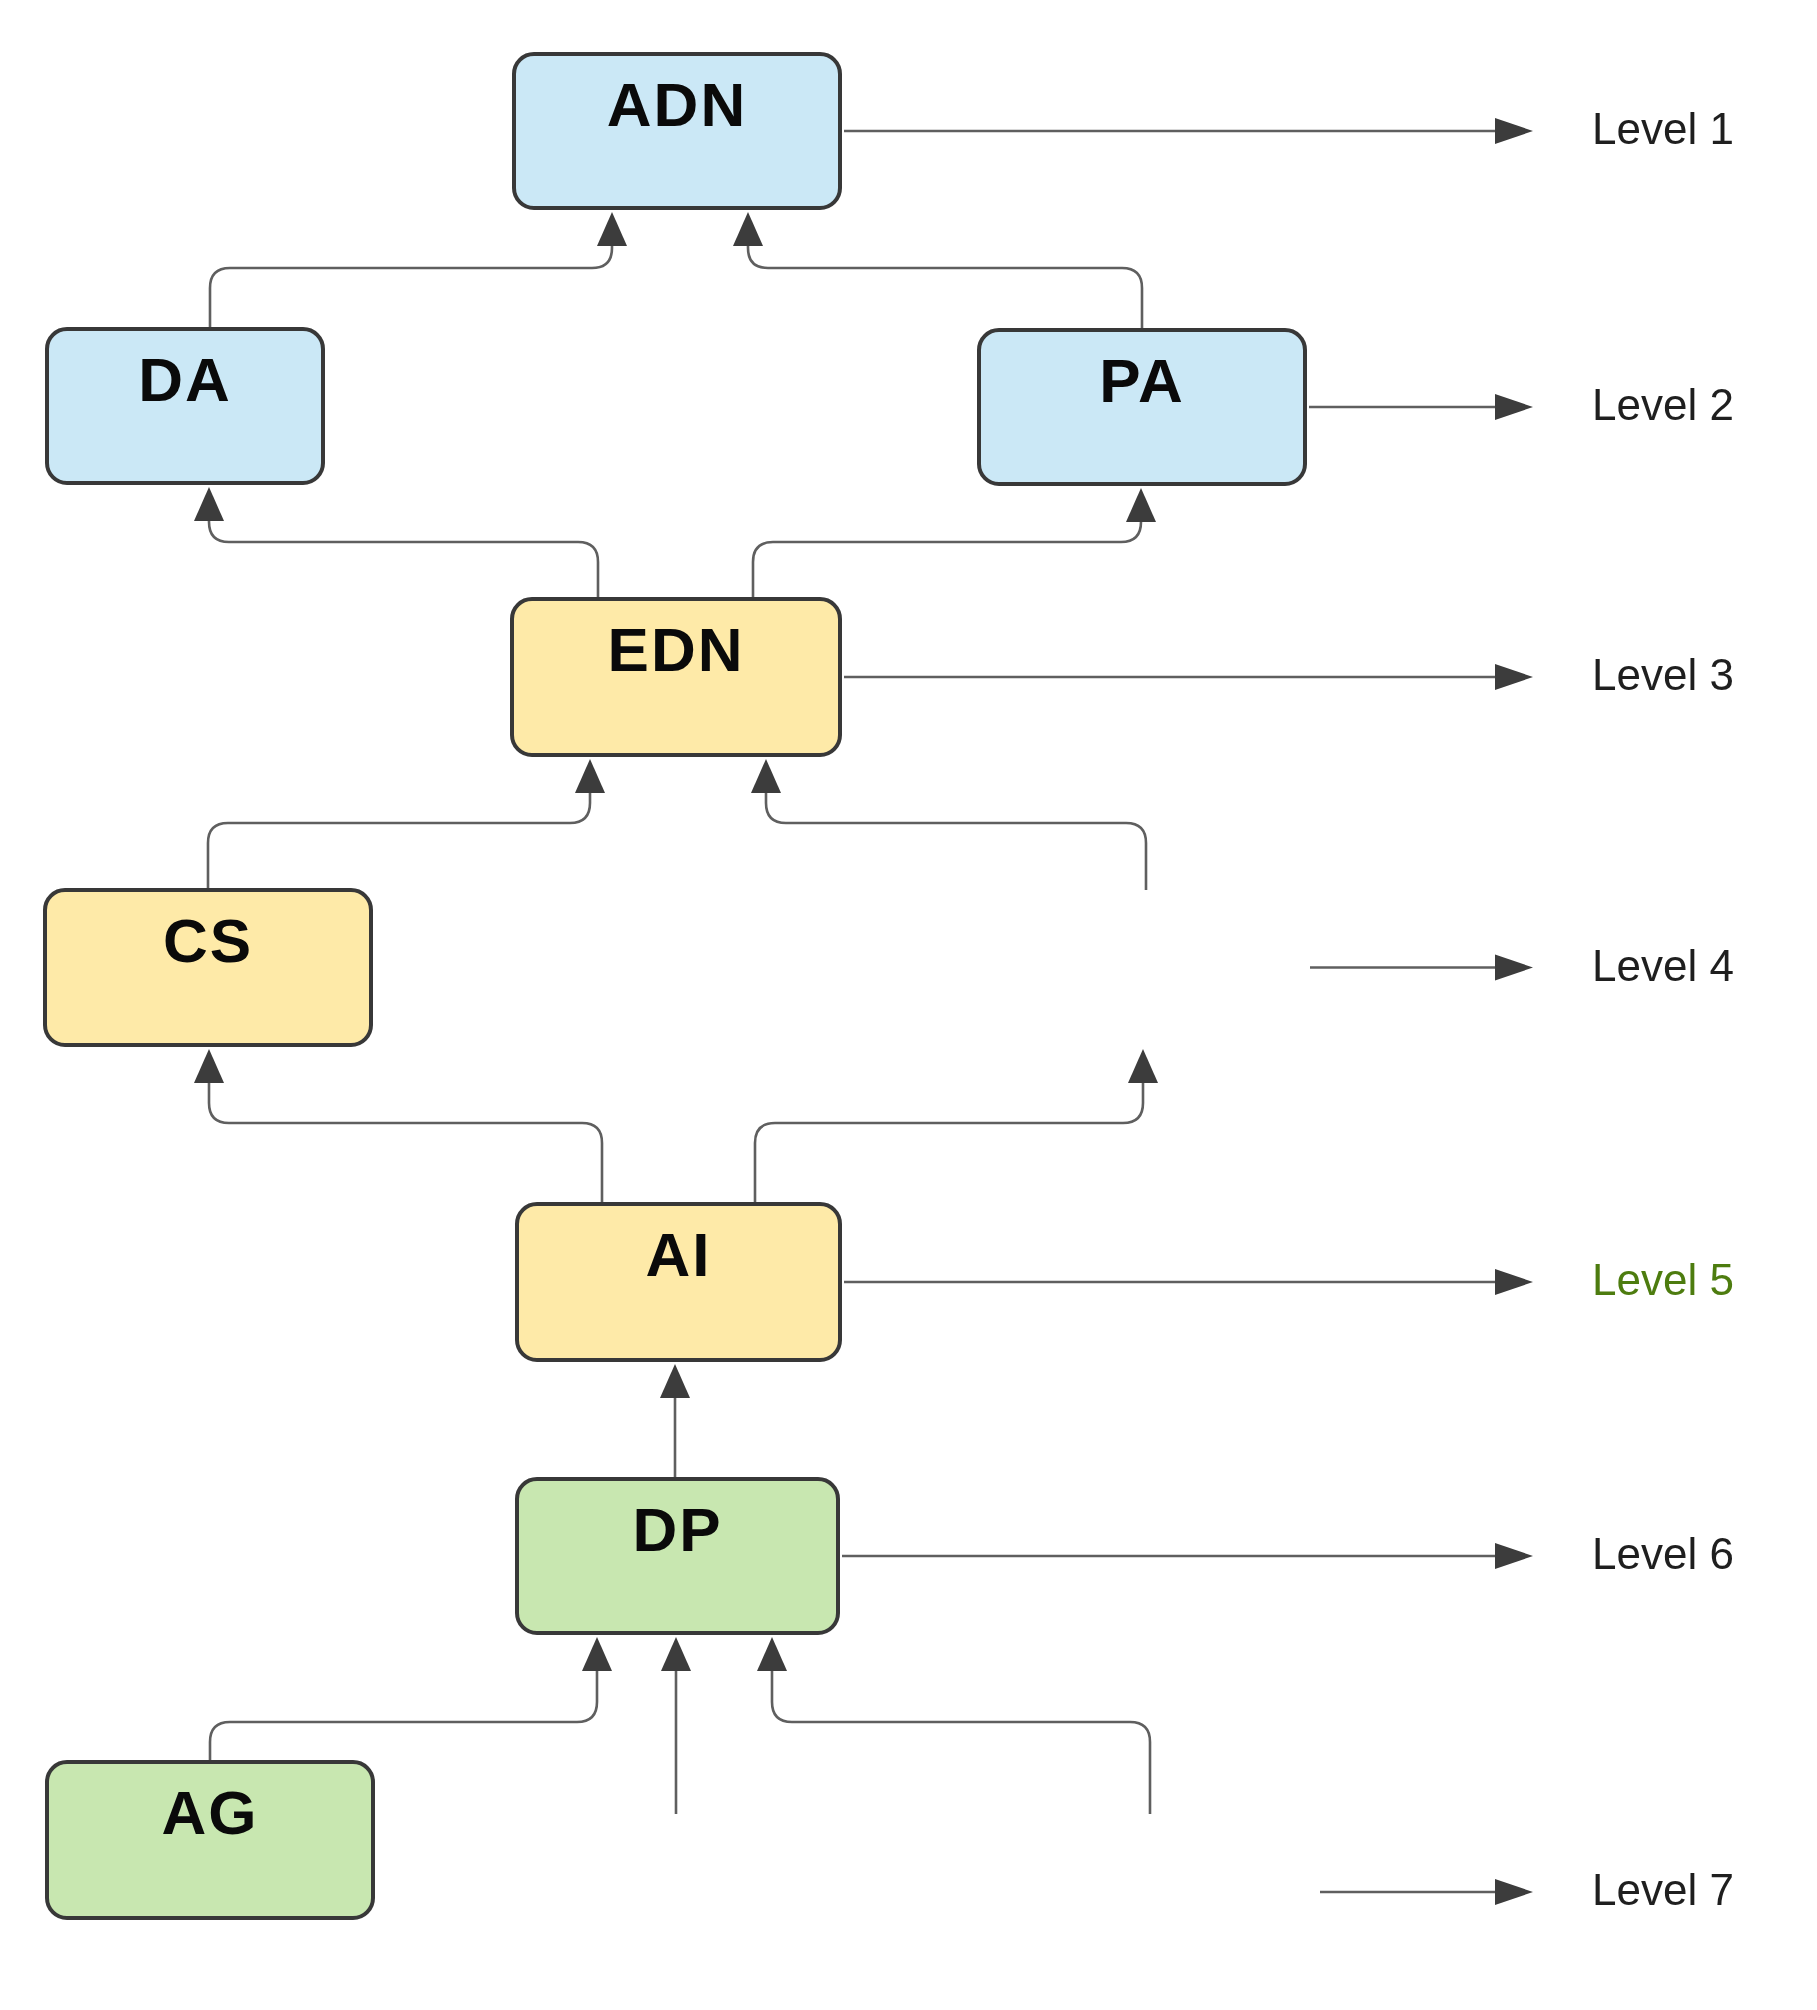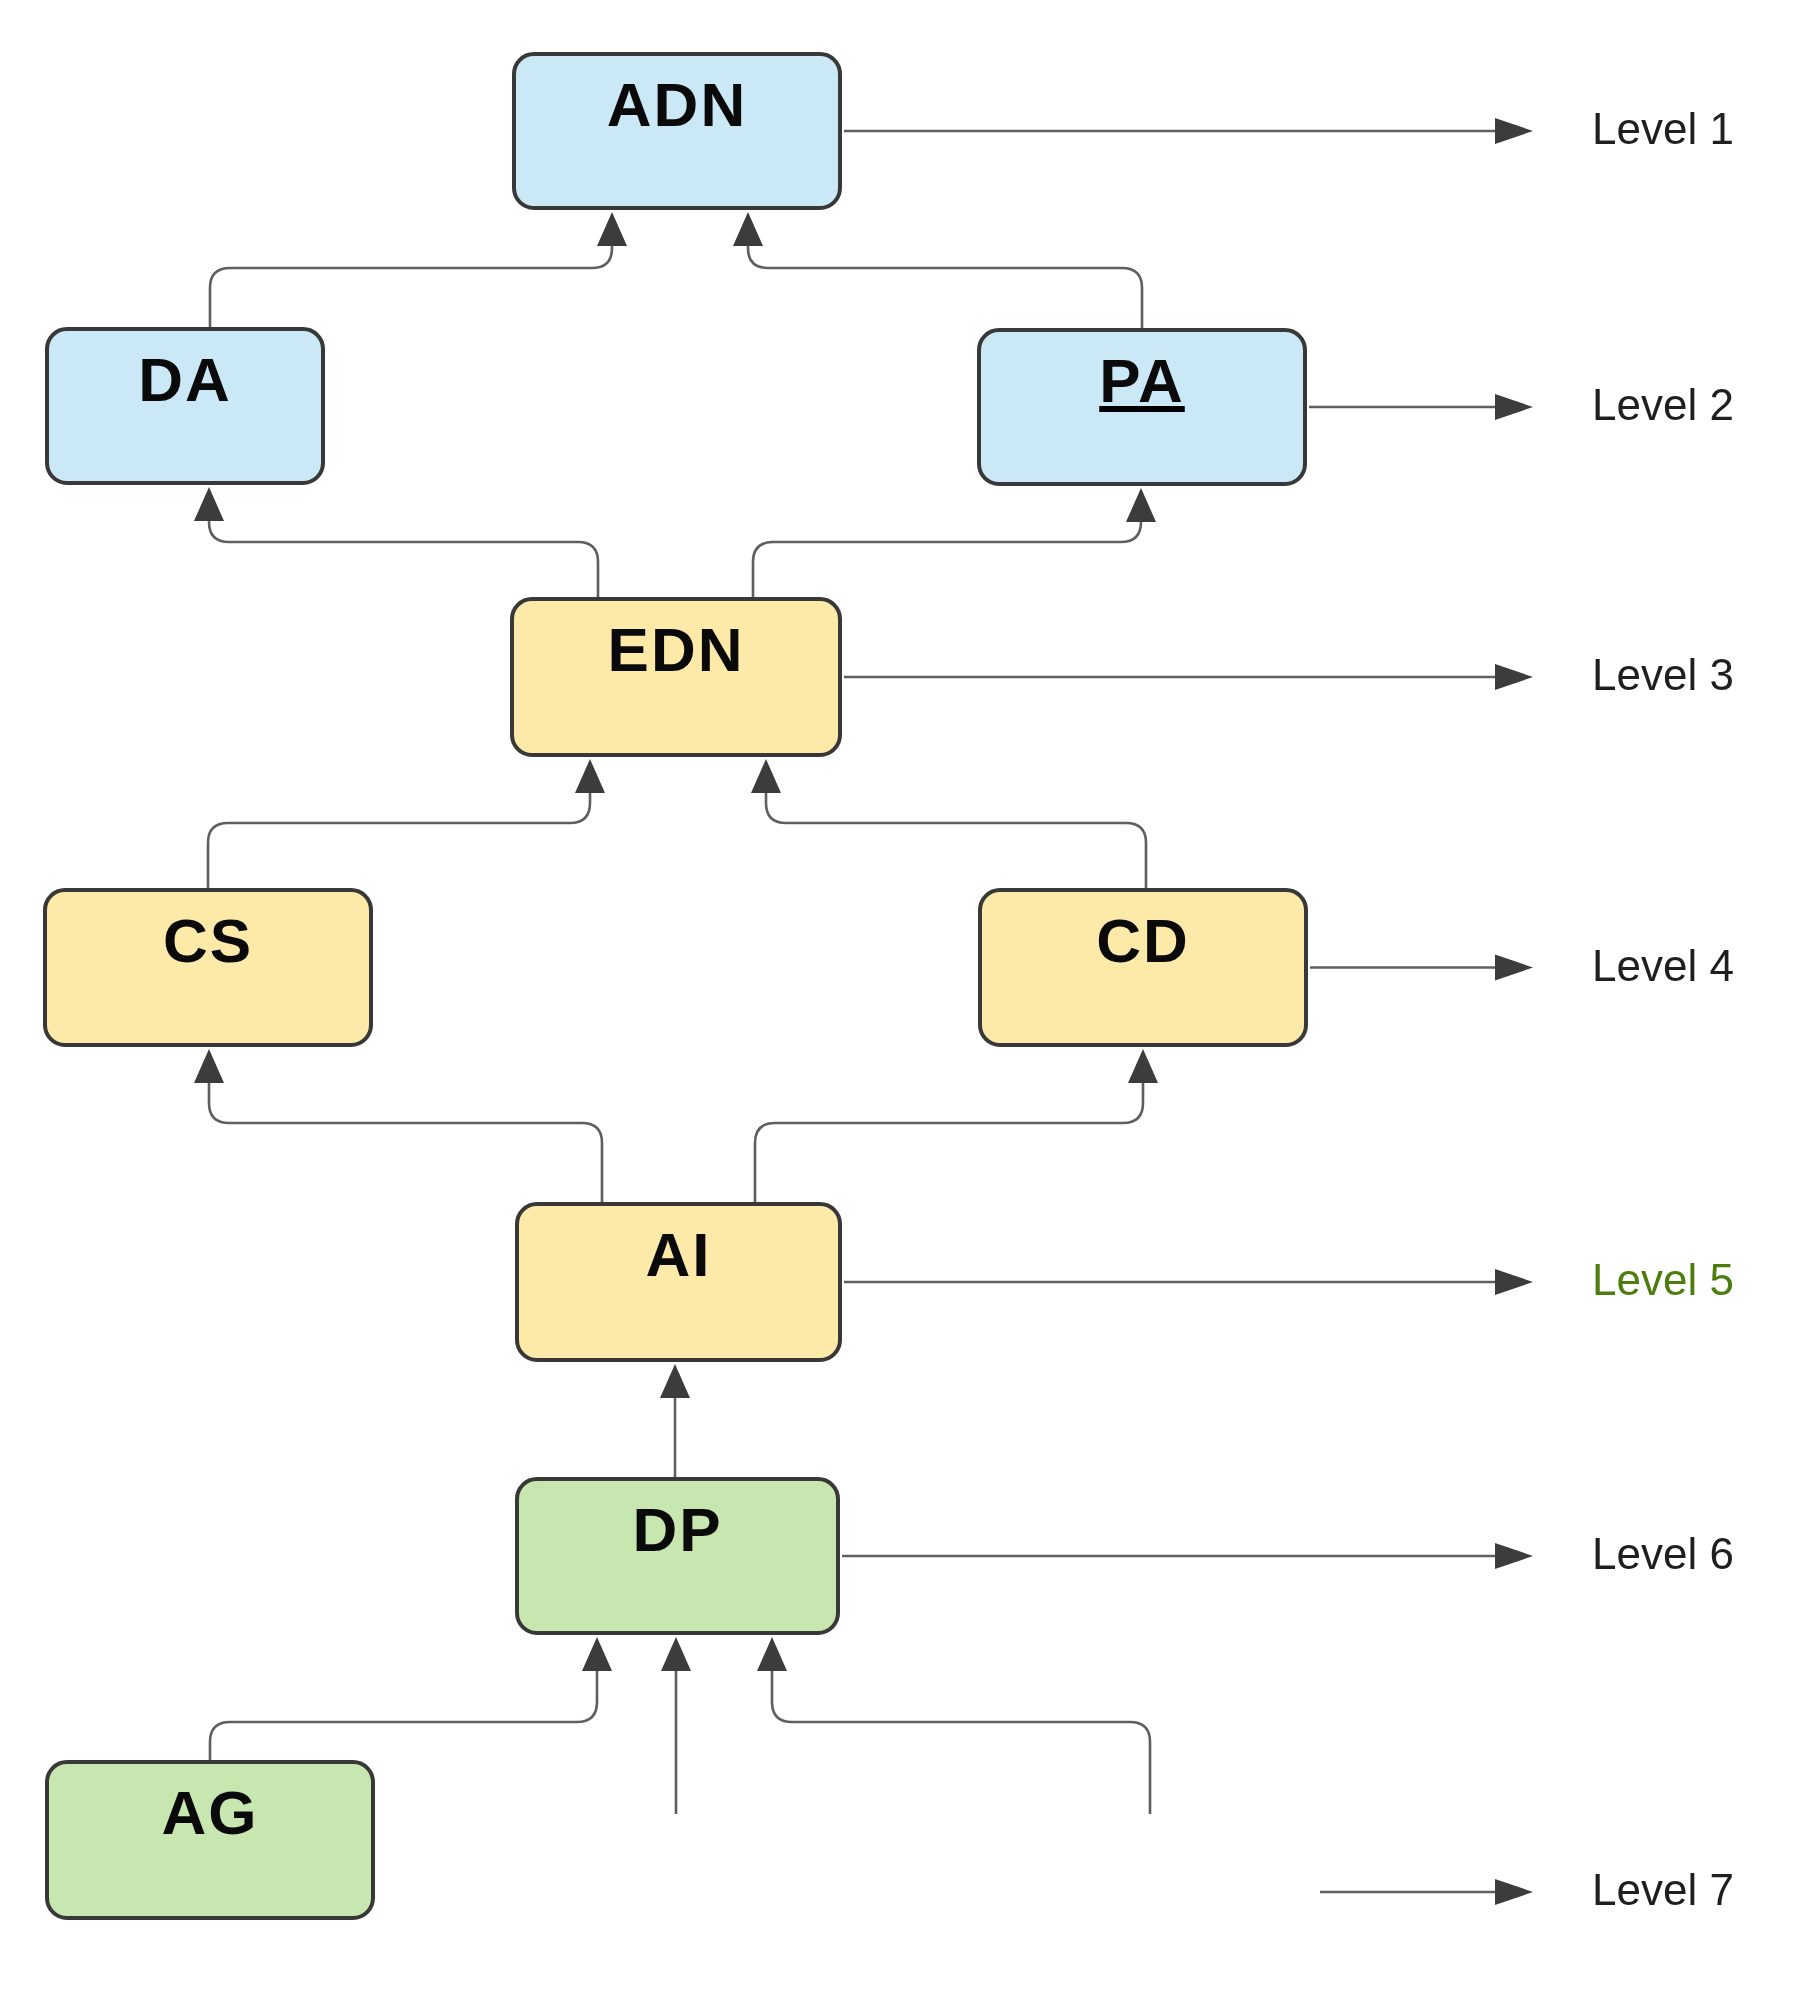--- a/index.html
+++ b/index.html
@@ -103,7 +103,7 @@
   <div class="node" style="left: 45px; top: 327px; width: 280px; height: 158px; background: rgb(203, 232, 246); border-color: rgb(56, 56, 56);">
     <span class="node-label">DA</span>
   </div>
-  <div class="node" style="left: 977px; top: 328px; width: 330px; height: 158px; background: rgb(203, 232, 246); border-color: rgb(56, 56, 56); text-decoration: underline;">
+  <div class="node" style="left: 977px; top: 328px; width: 330px; height: 158px; background: rgb(203, 232, 246); border-color: rgb(56, 56, 56);">
     <span class="node-label">PA</span>
   </div>
   <div class="node" style="left: 510px; top: 597px; width: 332px; height: 160px; background: rgb(254, 234, 168); border-color: rgb(56, 56, 56);">

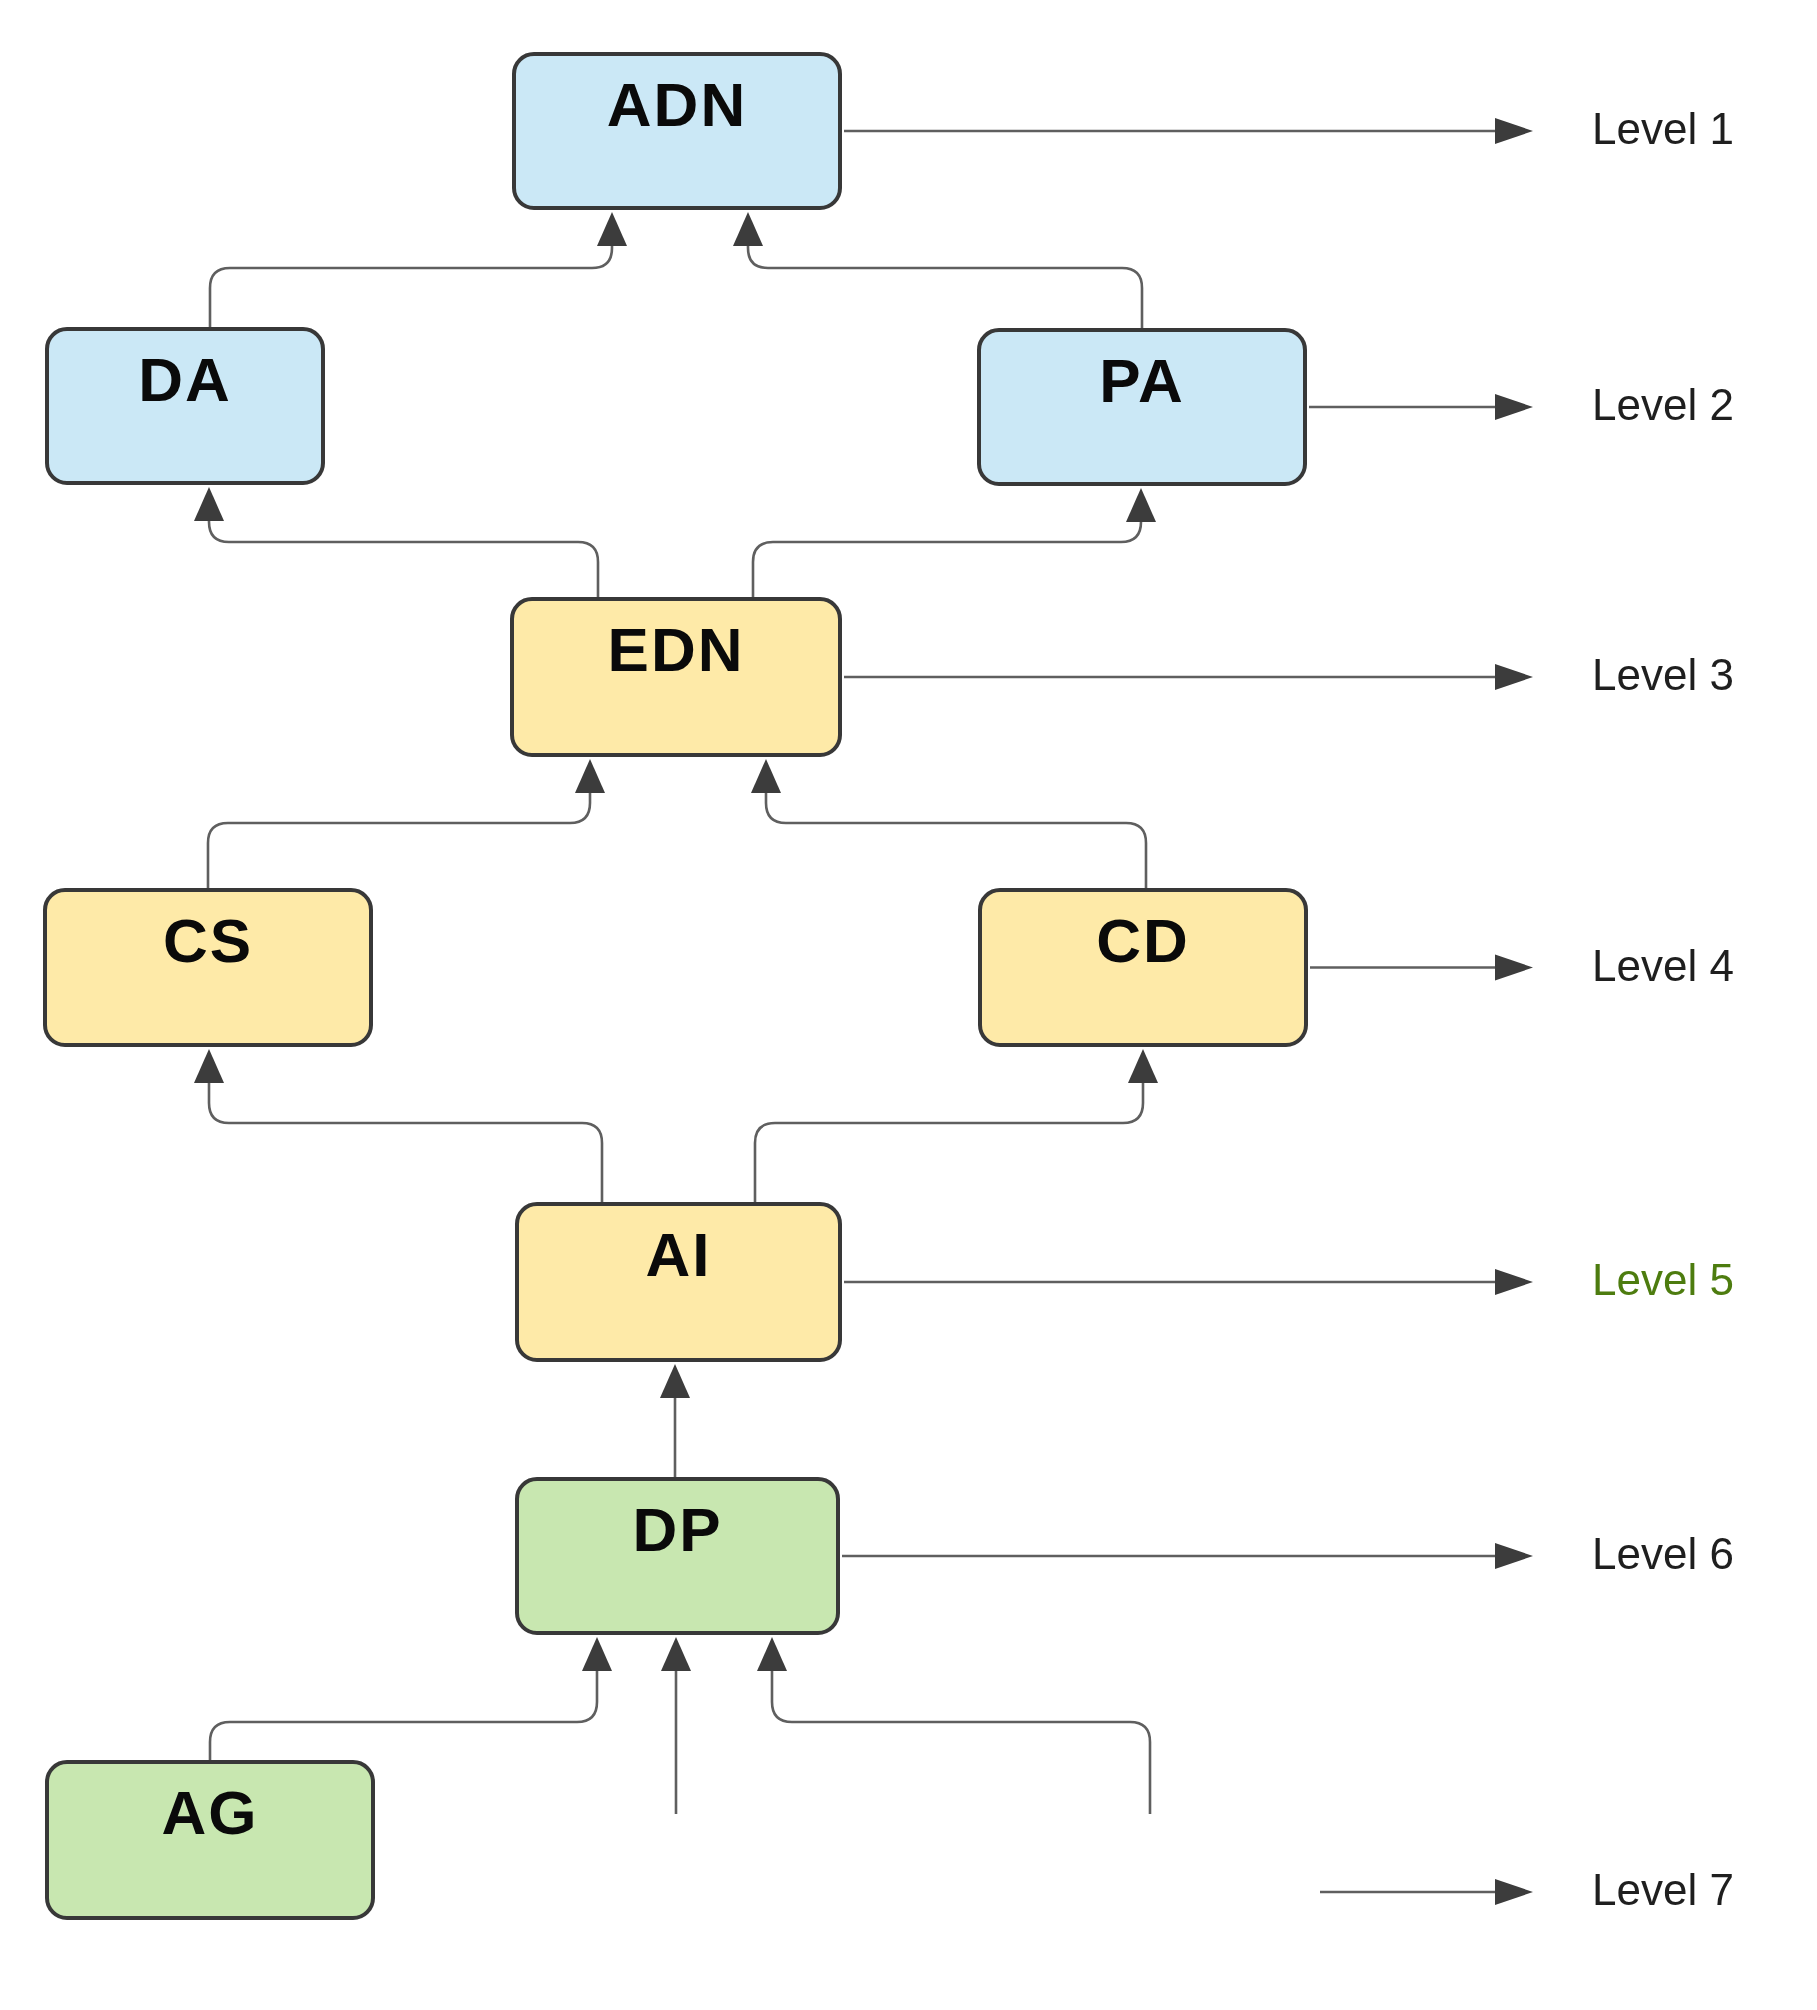--- a/index.html
+++ b/index.html
@@ -112,9 +112,6 @@
   <div class="node" style="left: 43px; top: 888px; width: 330px; height: 159px; background: rgb(254, 234, 168); border-color: rgb(56, 56, 56);">
     <span class="node-label">CS</span>
   </div>
-  <div class="node" style="left: 978px; top: 888px; width: 330px; height: 159px; background: rgb(254, 234, 168); border-color: rgb(56, 56, 56);">
-    <span class="node-label">CD</span>
-  </div>
   <div class="node" style="left: 515px; top: 1202px; width: 327px; height: 160px; background: rgb(254, 234, 168); border-color: rgb(56, 56, 56);">
     <span class="node-label">AI</span>
   </div>

